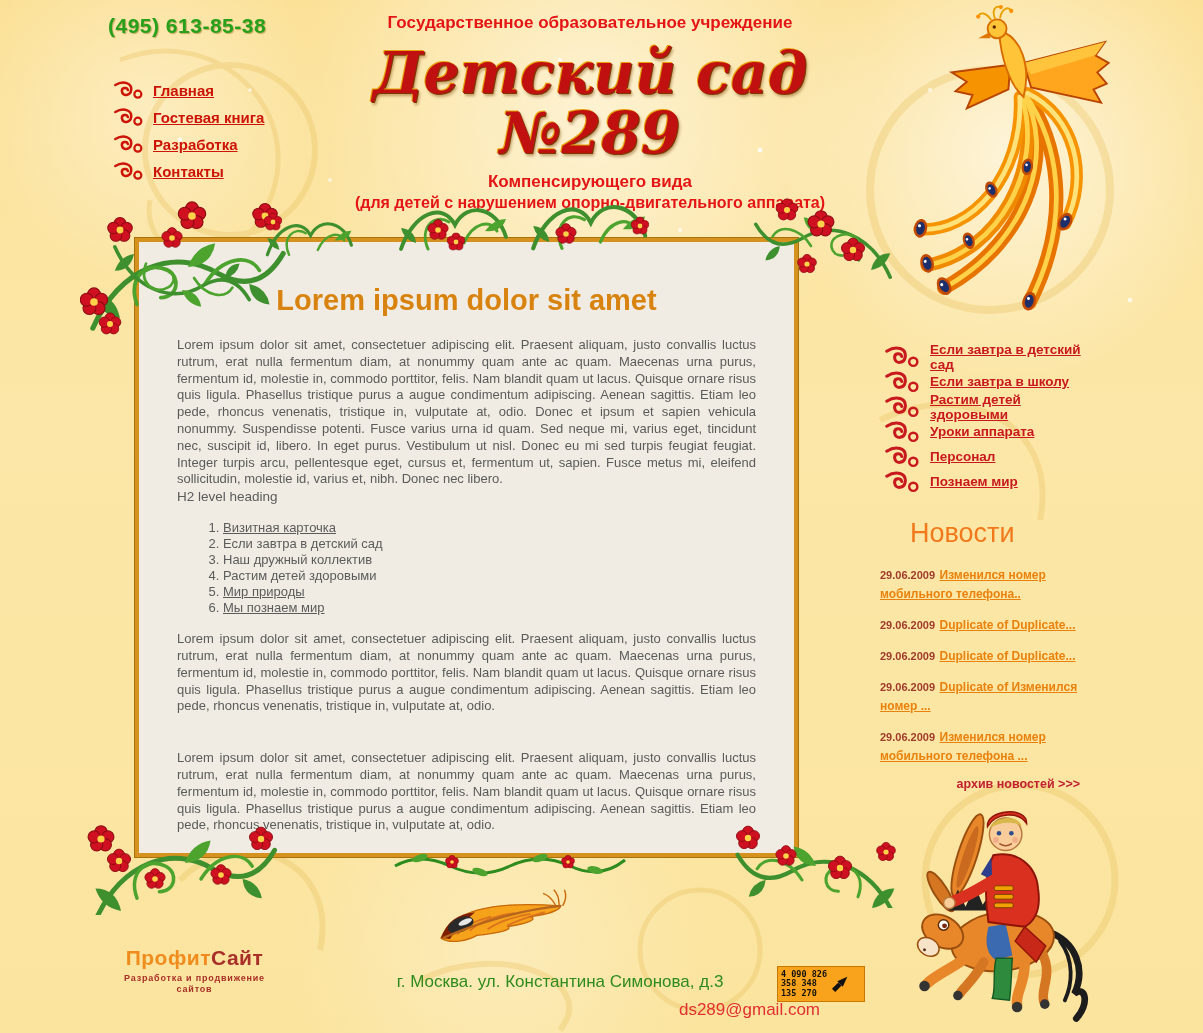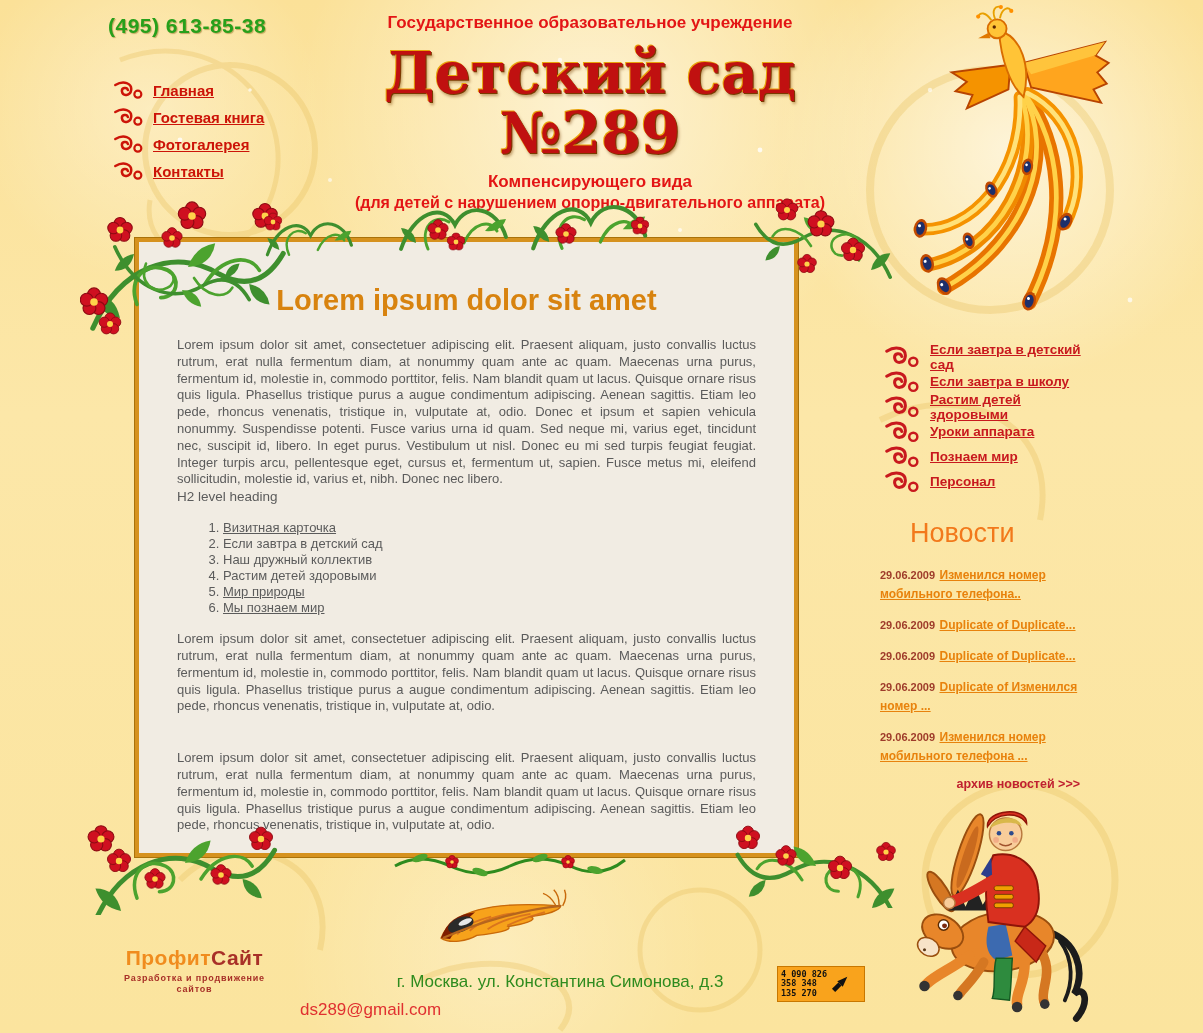--- a/index.html
+++ b/index.html
@@ -27,7 +27,7 @@
 
   .site-header { left:290px; top:13px; width:600px; text-align:center; color:#E31515; }
   .org-type { font-size:17px; font-weight:bold; }
-  .site-title { margin-top:10px; font-family:"DejaVu Serif", serif; font-weight:bold;
+  .site-title { margin-top:10px; font-family:"DejaVu Serif", serif; font-style:italic; font-weight:bold;
     font-size:57px; line-height:60px; color:#C01010;
     text-shadow:-1px -1px 0 #E8A30A, 1px 1px 0 #7A3A00, 2px 3px 3px rgba(120,60,0,.45); }
   .subtitle1 { margin-top:9px; font-size:17px; font-weight:bold; }

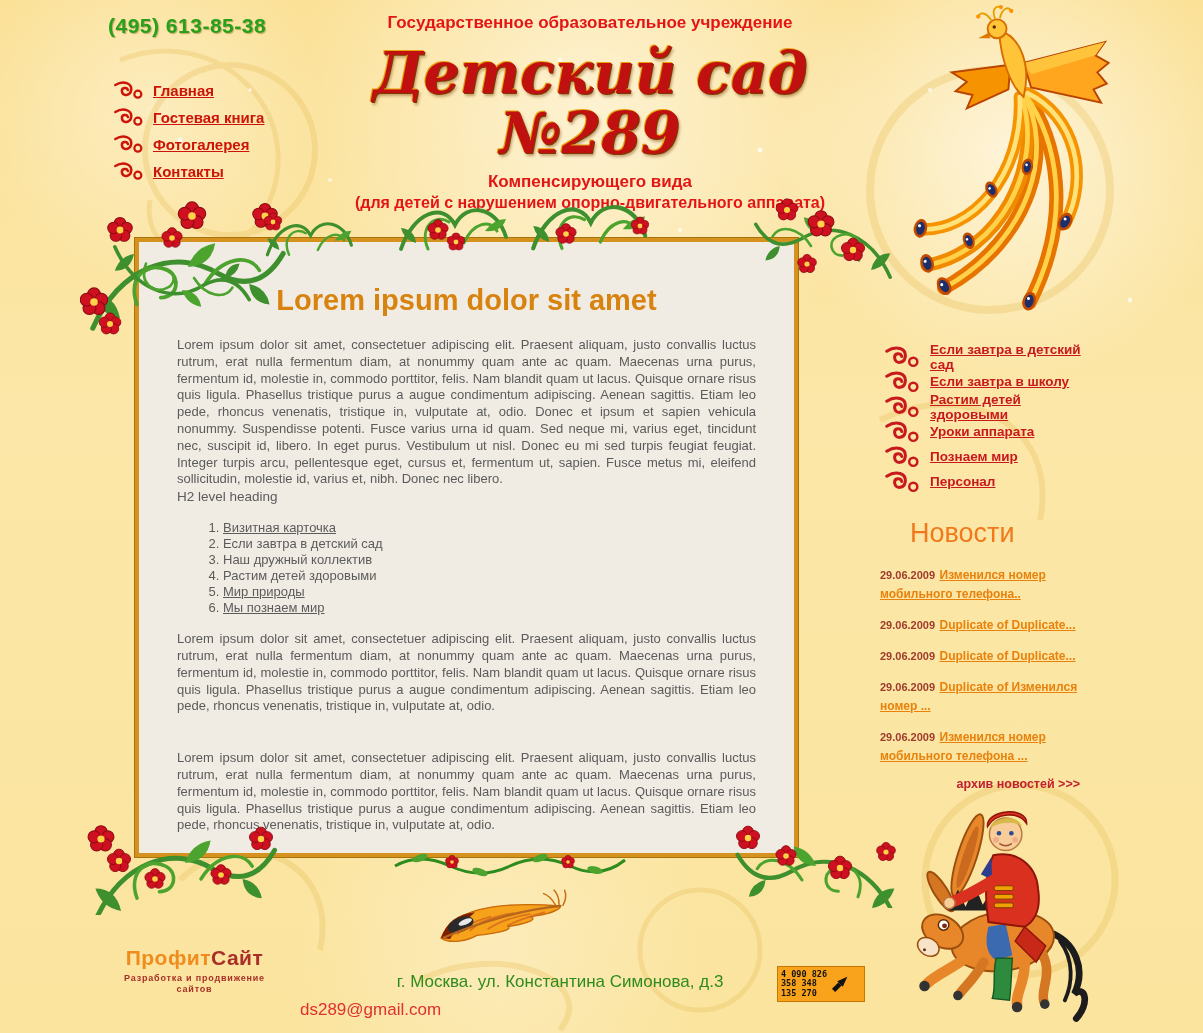--- a/index.html
+++ b/index.html
@@ -157,7 +157,7 @@
             <circle cx="33" cy="17" r="4.2" fill="none" stroke="currentColor" stroke-width="2.6"></circle>
           </svg>
       </span>
-      <span class="nav-label">Фотогалерея</span>
+      <span class="nav-label">Разработка</span>
     </a>
     <a class="nav-item">
       <span class="swirl">

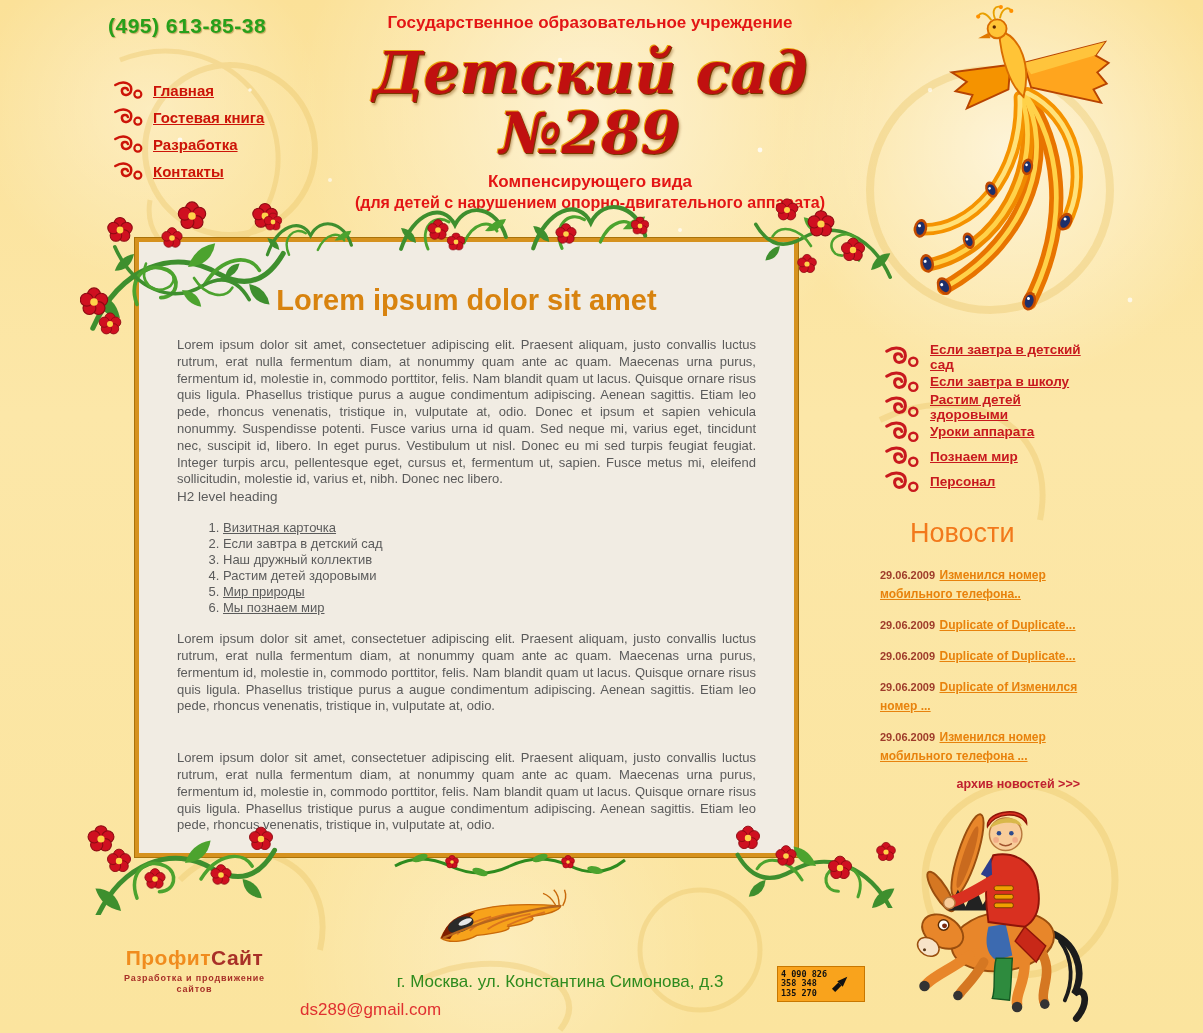--- a/index.html
+++ b/index.html
@@ -365,16 +365,16 @@
             <circle cx="37" cy="19" r="4.6" fill="none" stroke="currentColor" stroke-width="2.8"></circle>
           </svg>
         </span>
+      <span class="side-label">Персонал</span>
+    </a>
+    <a class="side-link">
+      <span class="side-swirl">
+          <svg width="40" height="23" viewBox="0 0 44 26">
+            <path d="M7 7 C18 0 29 4 28 13 C27 21 17 22 16 15 C15 9 23 8 24 13" fill="none" stroke="currentColor" stroke-width="3.4" stroke-linecap="round"></path>
+            <circle cx="37" cy="19" r="4.6" fill="none" stroke="currentColor" stroke-width="2.8"></circle>
+          </svg>
+        </span>
       <span class="side-label">Познаем мир</span>
-    </a>
-    <a class="side-link">
-      <span class="side-swirl">
-          <svg width="40" height="23" viewBox="0 0 44 26">
-            <path d="M7 7 C18 0 29 4 28 13 C27 21 17 22 16 15 C15 9 23 8 24 13" fill="none" stroke="currentColor" stroke-width="3.4" stroke-linecap="round"></path>
-            <circle cx="37" cy="19" r="4.6" fill="none" stroke="currentColor" stroke-width="2.8"></circle>
-          </svg>
-        </span>
-      <span class="side-label">Персонал</span>
     </a>
 
     <h3 class="news-heading">Новости</h3>

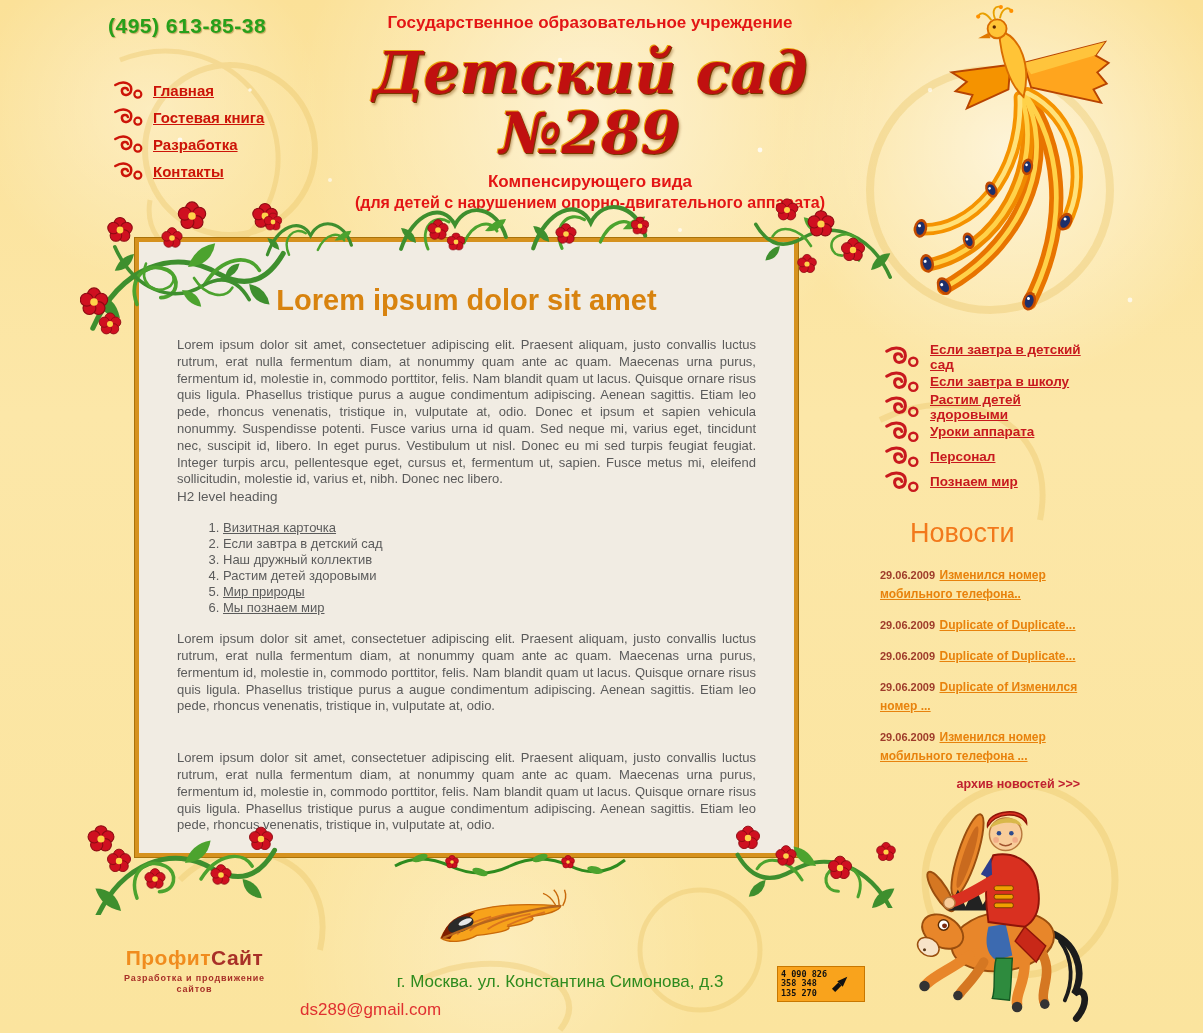--- a/index.html
+++ b/index.html
@@ -63,7 +63,7 @@
   .logo-orange { color:#F08C1E; } .logo-red { color:#A83028; }
   .logo-sub { margin-top:3px; font-size:9px; font-weight:bold; color:#A83028; letter-spacing:.8px; line-height:11px; }
   .address { left:300px; top:972px; width:520px; text-align:center; font-size:17px; color:#2E8B1E; }
-  .email { left:300px; top:1000px; width:520px; text-align:left; font-size:17px; color:#E03030; cursor:pointer; display:block; text-decoration:none; }
+  .email { left:300px; top:1000px; width:520px; text-align:right; font-size:17px; color:#E03030; cursor:pointer; display:block; text-decoration:none; }
   .counter { left:777px; top:966px; width:88px; height:36px; background:#F9A31C; border:1px solid #C87700;
     display:flex; align-items:center; gap:2px; padding:12px 3px; cursor:pointer; text-decoration:none; }
   .counter-nums { font-family:"DejaVu Sans Mono", monospace; font-size:8.5px; line-height:9.5px;

